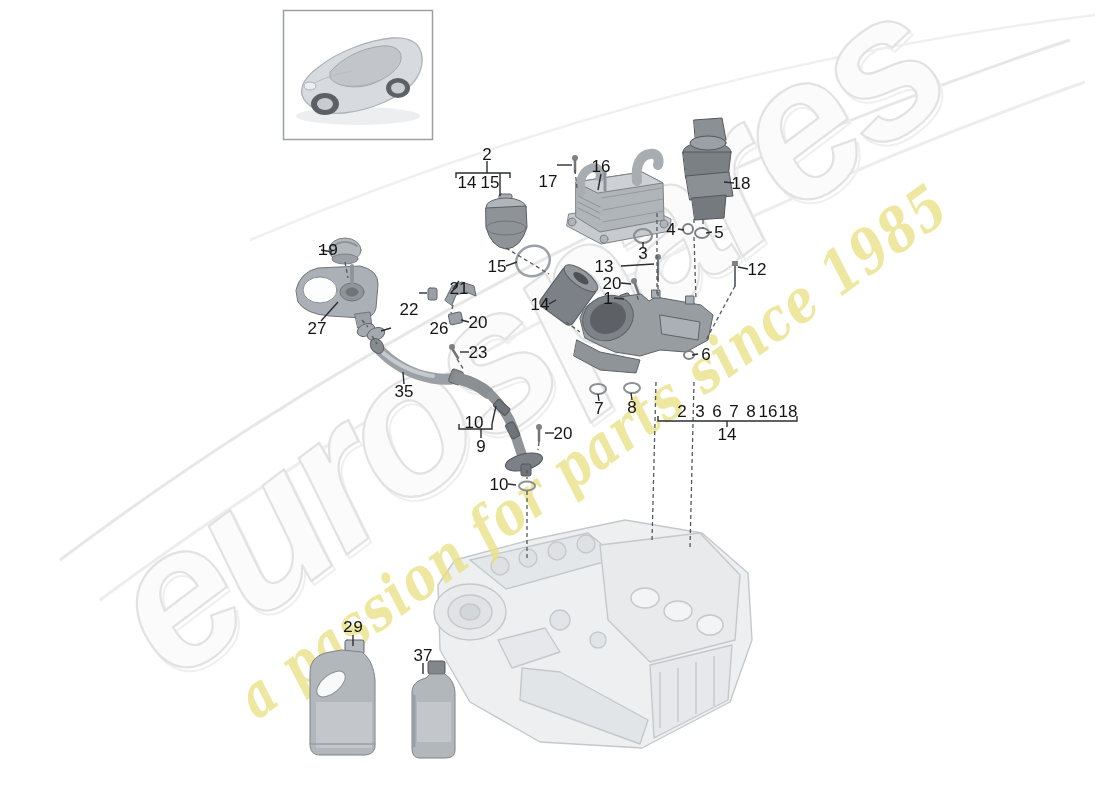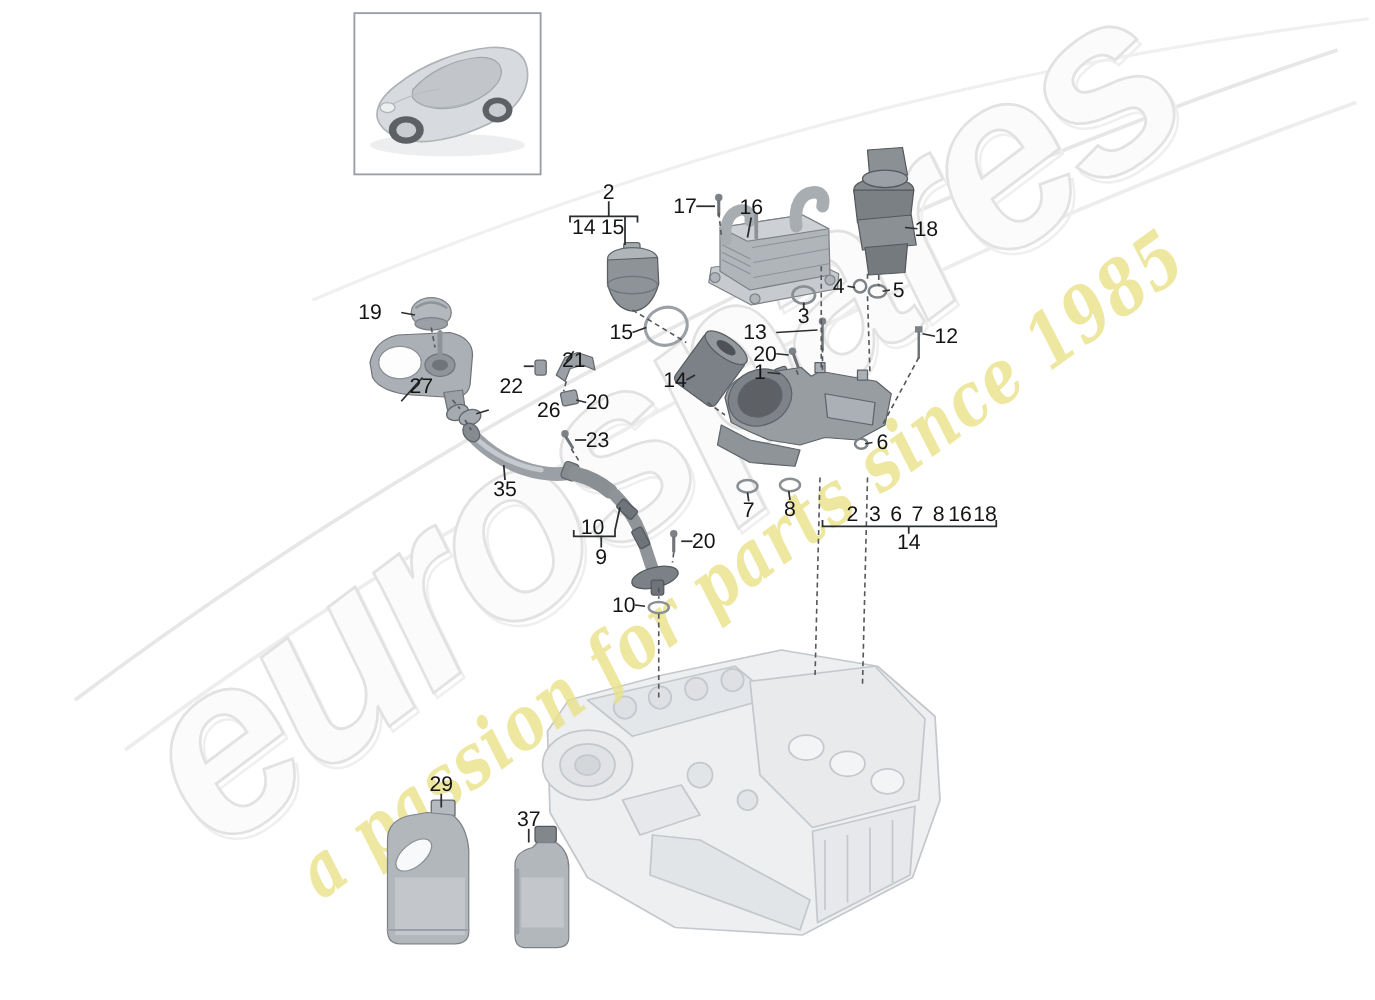--- a/index.html
+++ b/index.html
@@ -297,7 +297,7 @@
       <span class="callout" style="left: 487px; top: 154px;">2</span>
       <span class="callout" style="left: 467px; top: 182px;">14</span>
       <span class="callout" style="left: 490px; top: 182px;">15</span>
-      <span class="callout" style="left: 548px; top: 165px; text-align: right;">17</span>
+      <span class="callout" style="left: 548px; top: 181px; text-align: right;">17</span>
       <span class="callout" style="left: 601px; top: 166px;">16</span>
       <span class="callout" style="left: 741px; top: 183px;">18</span>
       <span class="callout" style="left: 296px; top: 250px;">19</span>

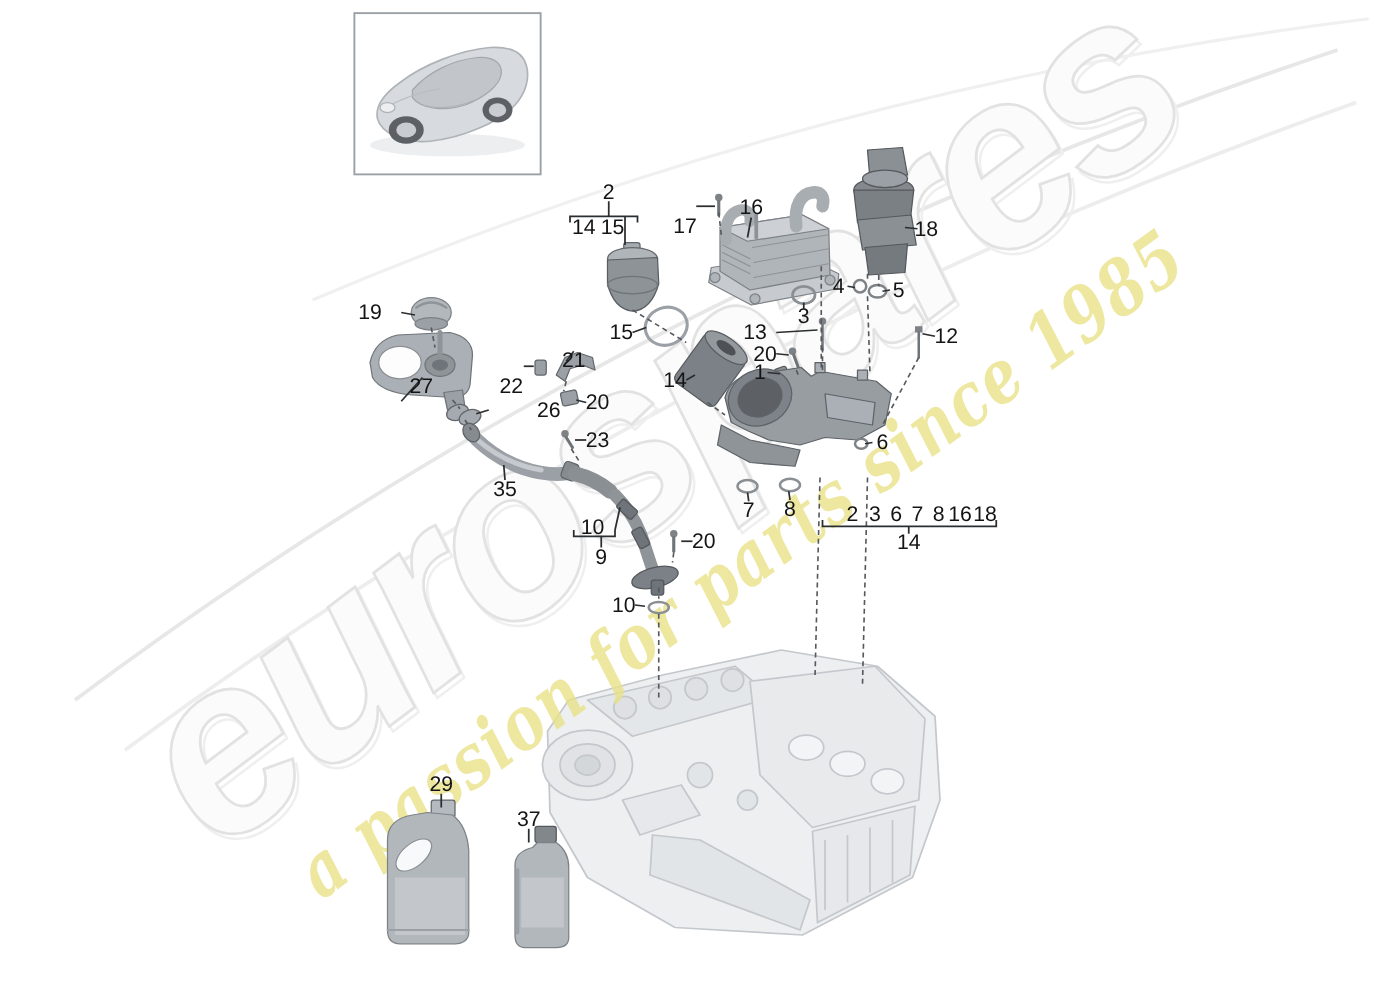--- a/index.html
+++ b/index.html
@@ -300,7 +300,7 @@
       <span class="callout" style="left: 548px; top: 181px; text-align: right;">17</span>
       <span class="callout" style="left: 601px; top: 166px;">16</span>
       <span class="callout" style="left: 741px; top: 183px;">18</span>
-      <span class="callout" style="left: 296px; top: 250px;">19</span>
+      <span class="callout" style="left: 328px; top: 250px; font-family: Liberation Mono, monospace;">19</span>
       <span class="callout" style="left: 317px; top: 309px; margin-left: 20px;">27</span>
       <span class="callout" style="left: 497px; top: 266px;">15</span>
       <span class="callout" style="left: 409px; top: 293px; margin-top: 16px;">22</span>

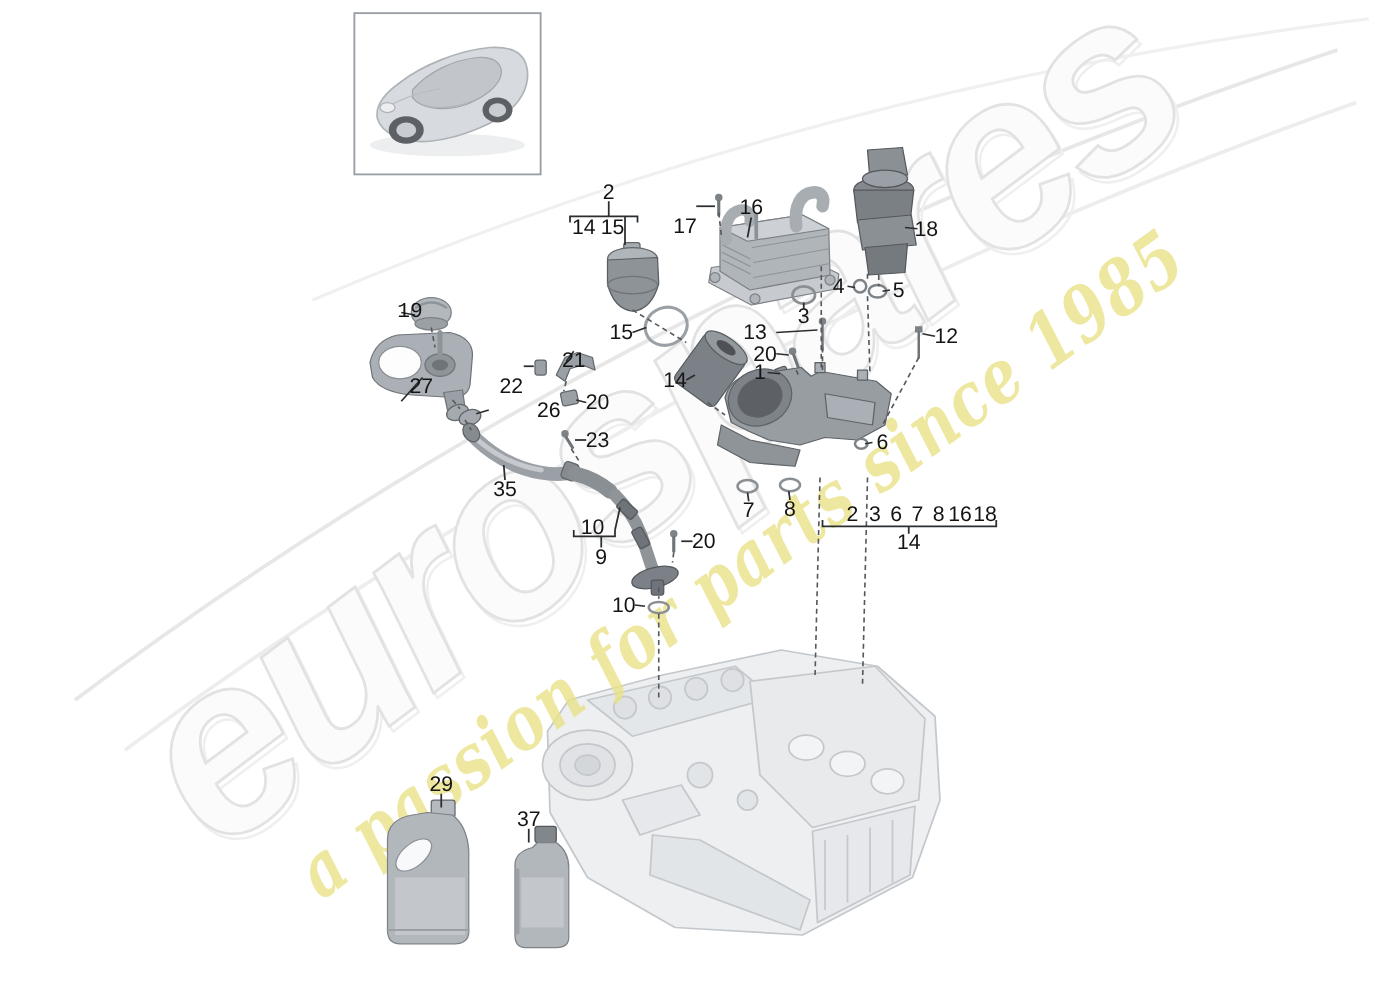--- a/index.html
+++ b/index.html
@@ -301,7 +301,7 @@
       <span class="callout" style="left: 601px; top: 166px;">16</span>
       <span class="callout" style="left: 741px; top: 183px;">18</span>
       <span class="callout" style="left: 328px; top: 250px; font-family: Liberation Mono, monospace;">19</span>
-      <span class="callout" style="left: 317px; top: 309px; margin-left: 20px;">27</span>
+      <span class="callout" style="left: 317px; top: 328px;">27</span>
       <span class="callout" style="left: 497px; top: 266px;">15</span>
       <span class="callout" style="left: 409px; top: 293px; margin-top: 16px;">22</span>
       <span class="callout" style="left: 459px; top: 288px;">21</span>

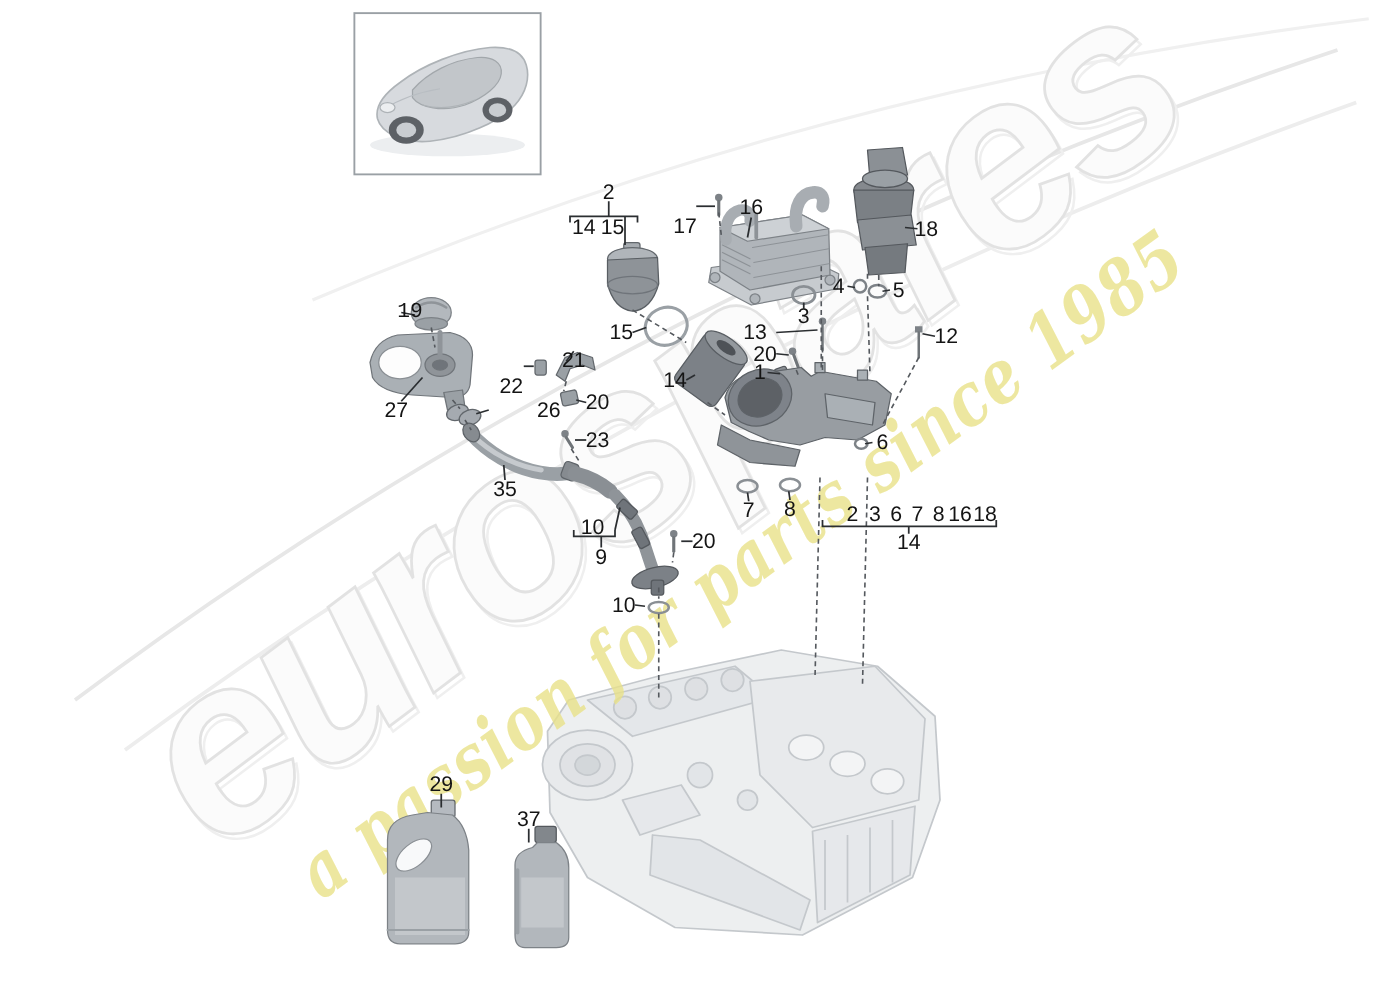--- a/index.html
+++ b/index.html
@@ -324,7 +324,7 @@
       <span class="callout" style="left: 481px; top: 446px;">9</span>
       <span class="callout" style="left: 563px; top: 433px;">20</span>
       <span class="callout" style="left: 499px; top: 484px;">10</span>
-      <span class="callout" style="left: 353px; top: 627px;">29</span>
+      <span class="callout" style="left: 353px; top: 627px; font-family: Liberation Mono, monospace;">29</span>
       <span class="callout" style="left: 423px; top: 655px;">37</span>
       <span class="callout" style="left: 682px; top: 411px;">2</span>
       <span class="callout" style="left: 700px; top: 411px;">3</span>

